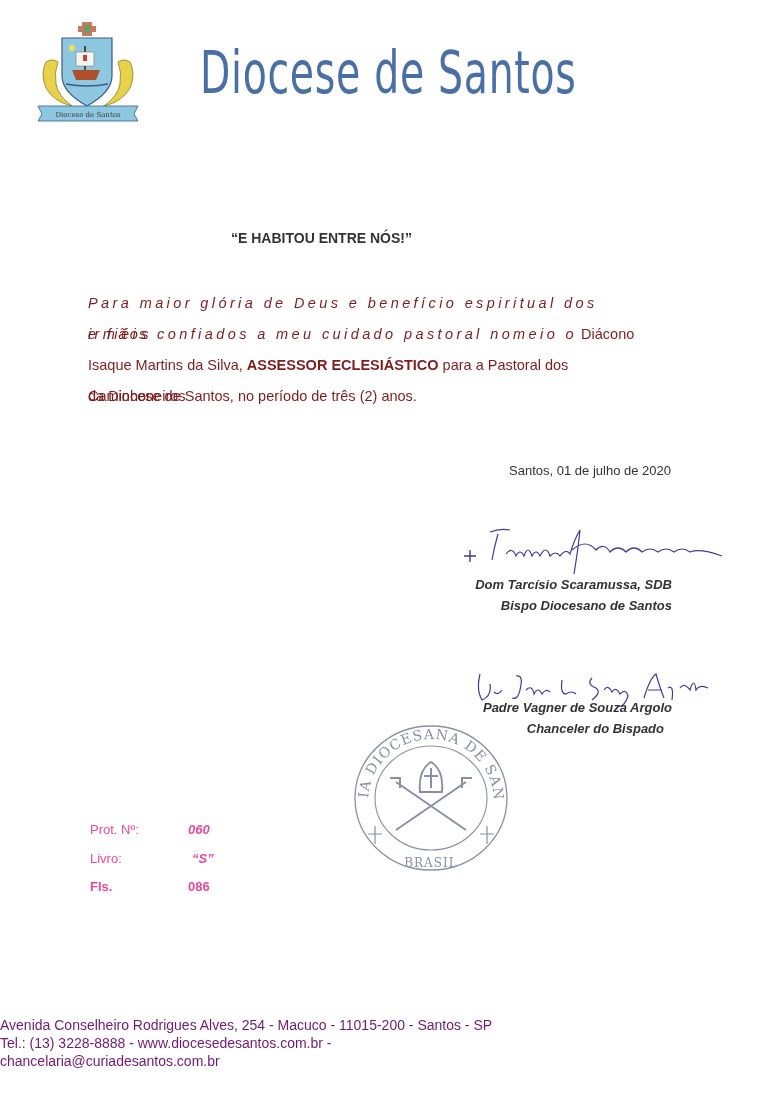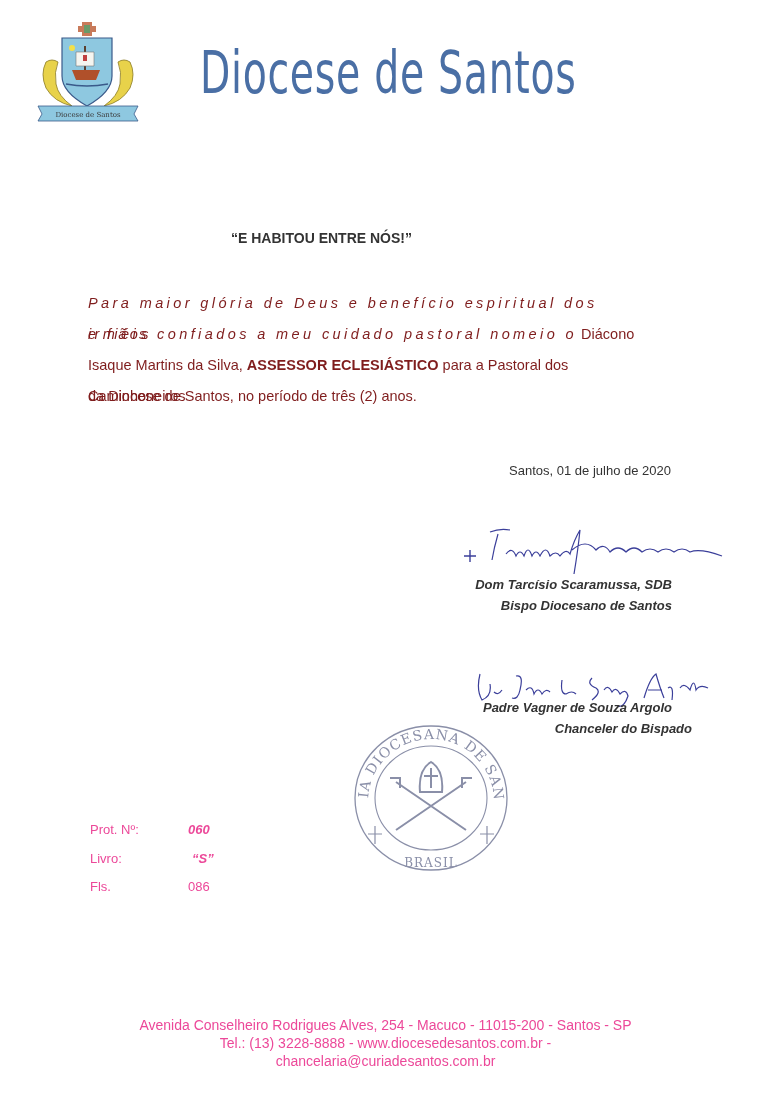--- a/index.html
+++ b/index.html
@@ -81,7 +81,7 @@
   </svg>
 </div>
 <div class="abs sig-name" style="left:420px; width:252px; top:700px;">Padre Vagner de Souza Argolo</div>
-<div class="abs sig-name" style="left:440px; width:252px; top:721px;">Chanceler do Bispado</div>
+<div class="abs sig-name" style="left:412px; width:252px; top:721px;">Chanceler do Bispado</div>
 
 <div id="seal" class="abs">
   <svg width="170" height="152" viewBox="0 0 170 152">

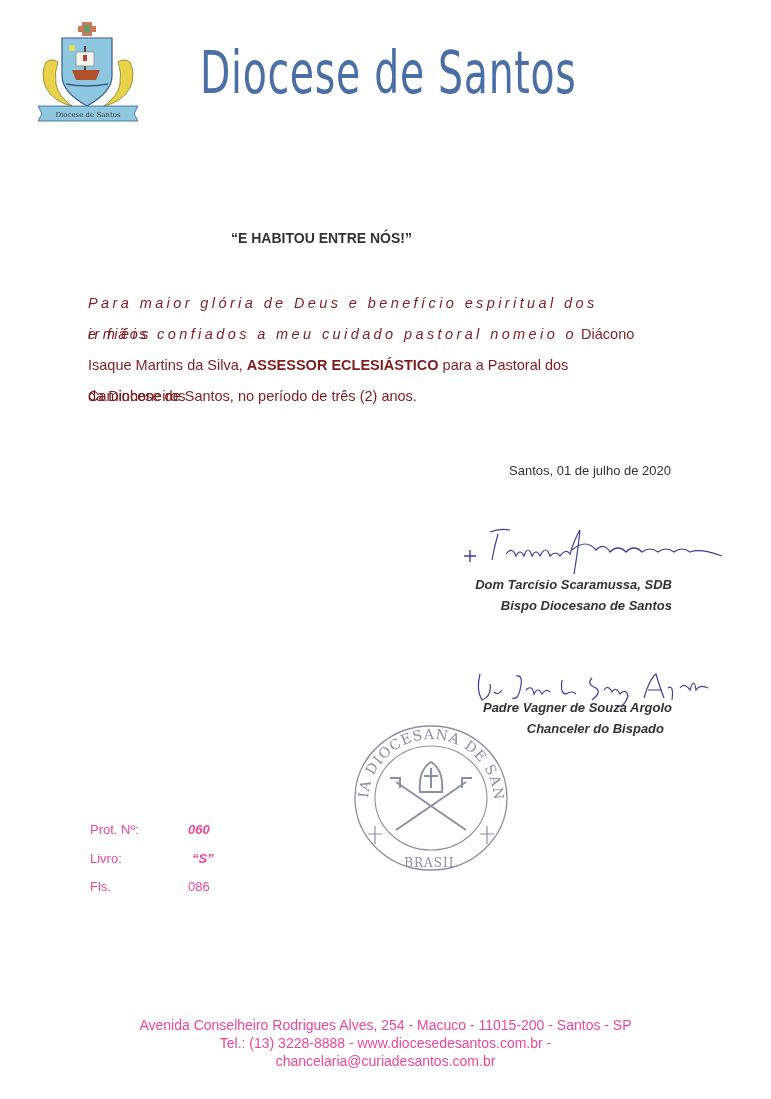--- a/index.html
+++ b/index.html
@@ -114,7 +114,7 @@
   <span>Livro:</span>
   <b><i class="v" style="left:62px;">“S”</i></b>
 </div>
-<div class="abs meta" style="top:879px;">
+<div class="abs meta" style="top:879px;font-weight:bold;">
   <span>Fls.</span>
   <span class="v">086</span>
 </div>

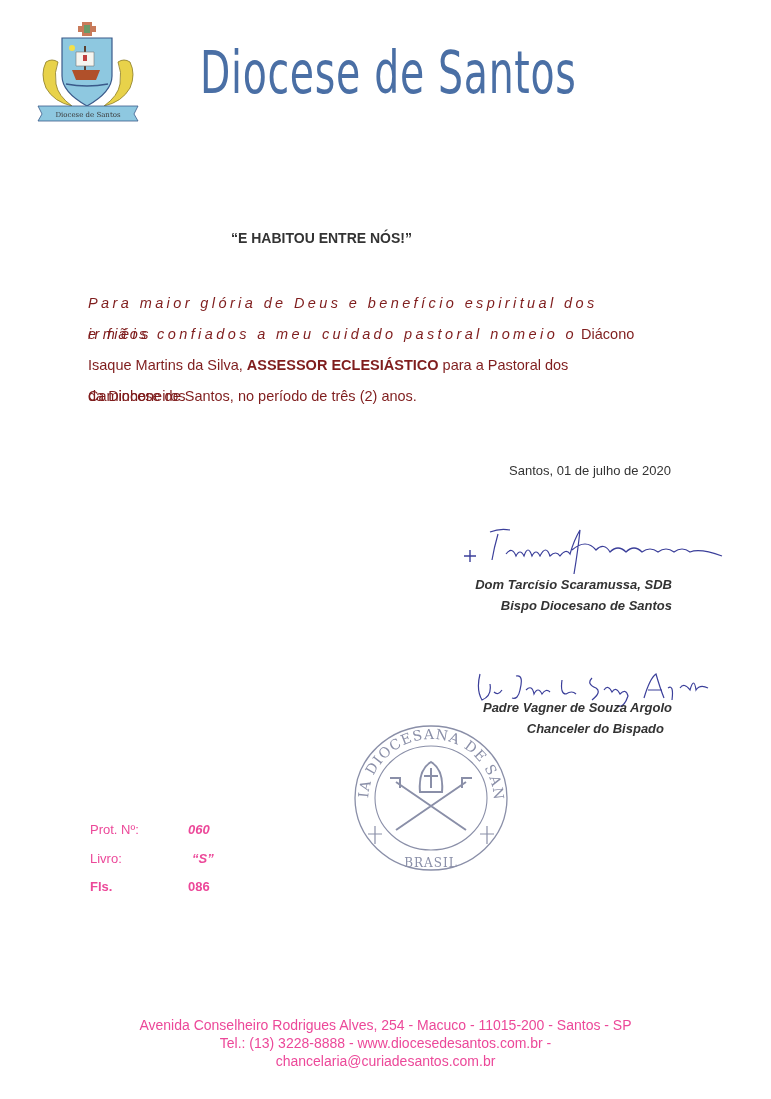--- a/index.html
+++ b/index.html
@@ -20,7 +20,7 @@
   .meta { left:90px; font-size:13px; color:#ec4899; }
   .meta .v { position:absolute; left:58px;margin-left:40px; }
   #seal { left:346px; top:722px; width:170px; height:152px; }
-  #footer { left:0; width:771px; top:1016px; text-align:center; font-size:14px; color:#ec4899; line-height:18px; }
+  #footer { left:0; width:771px; top:1016px; font-size:14px; color:#701a75; line-height:18px; }
 </style>
 </head>
 <body>

